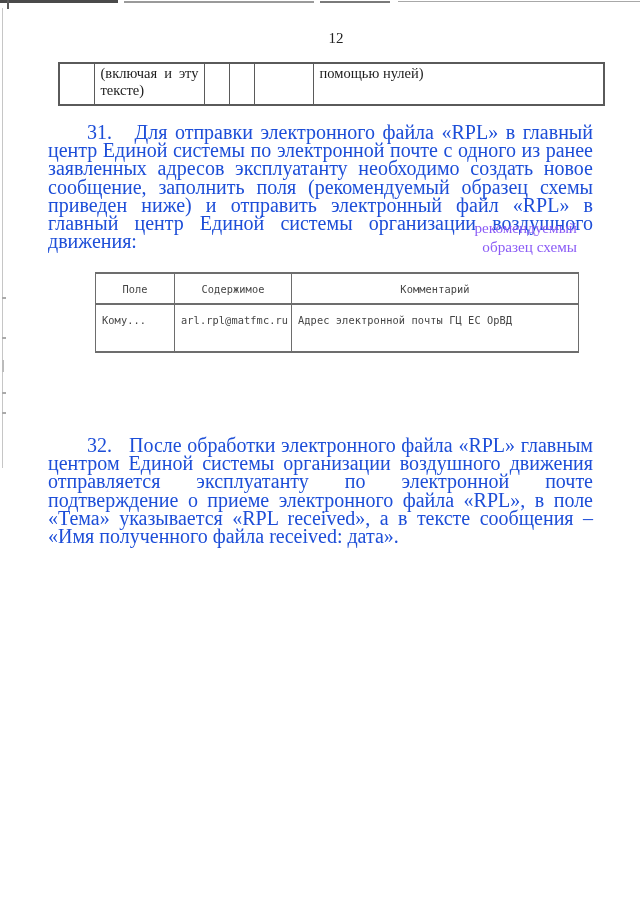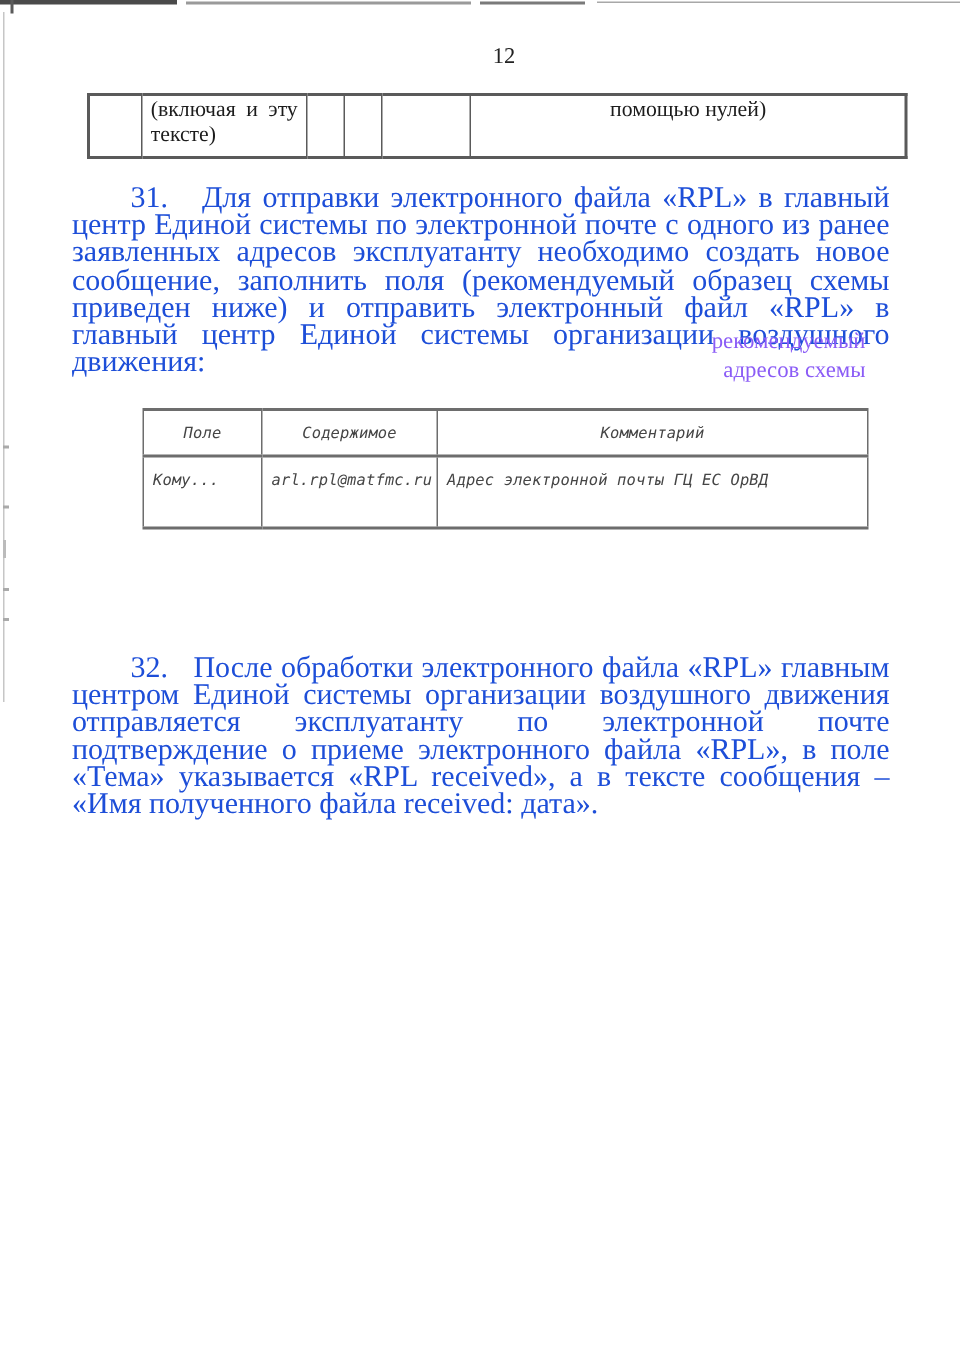--- a/index.html
+++ b/index.html
@@ -44,7 +44,7 @@
   }
   #top-table td.justify { text-align: justify; }
   #top-table td.first { border-left-width: 2px; }
-  #top-table td.last  { border-right-width: 2px; text-align: center; }
+  #top-table td.last  { border-right-width: 2px; }
 
   
   .para {

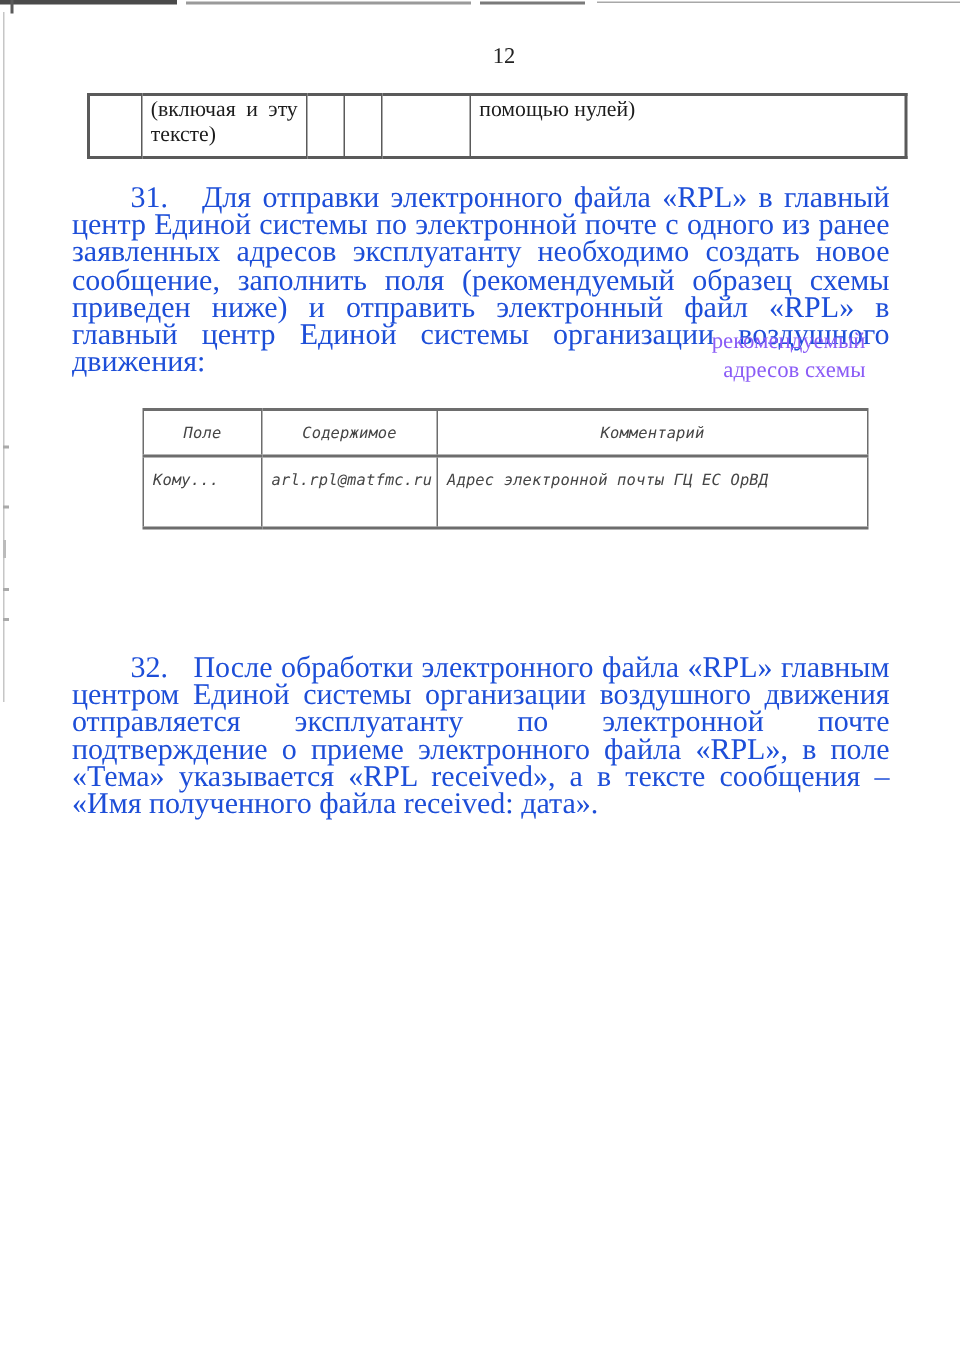--- a/index.html
+++ b/index.html
@@ -152,7 +152,7 @@
 
   <div id="schema-note">
     <div>рекомендуемый</div>
-    <div>адресов схемы</div>
+    <div>образец схемы</div>
   </div>
 
   <table id="form-table">

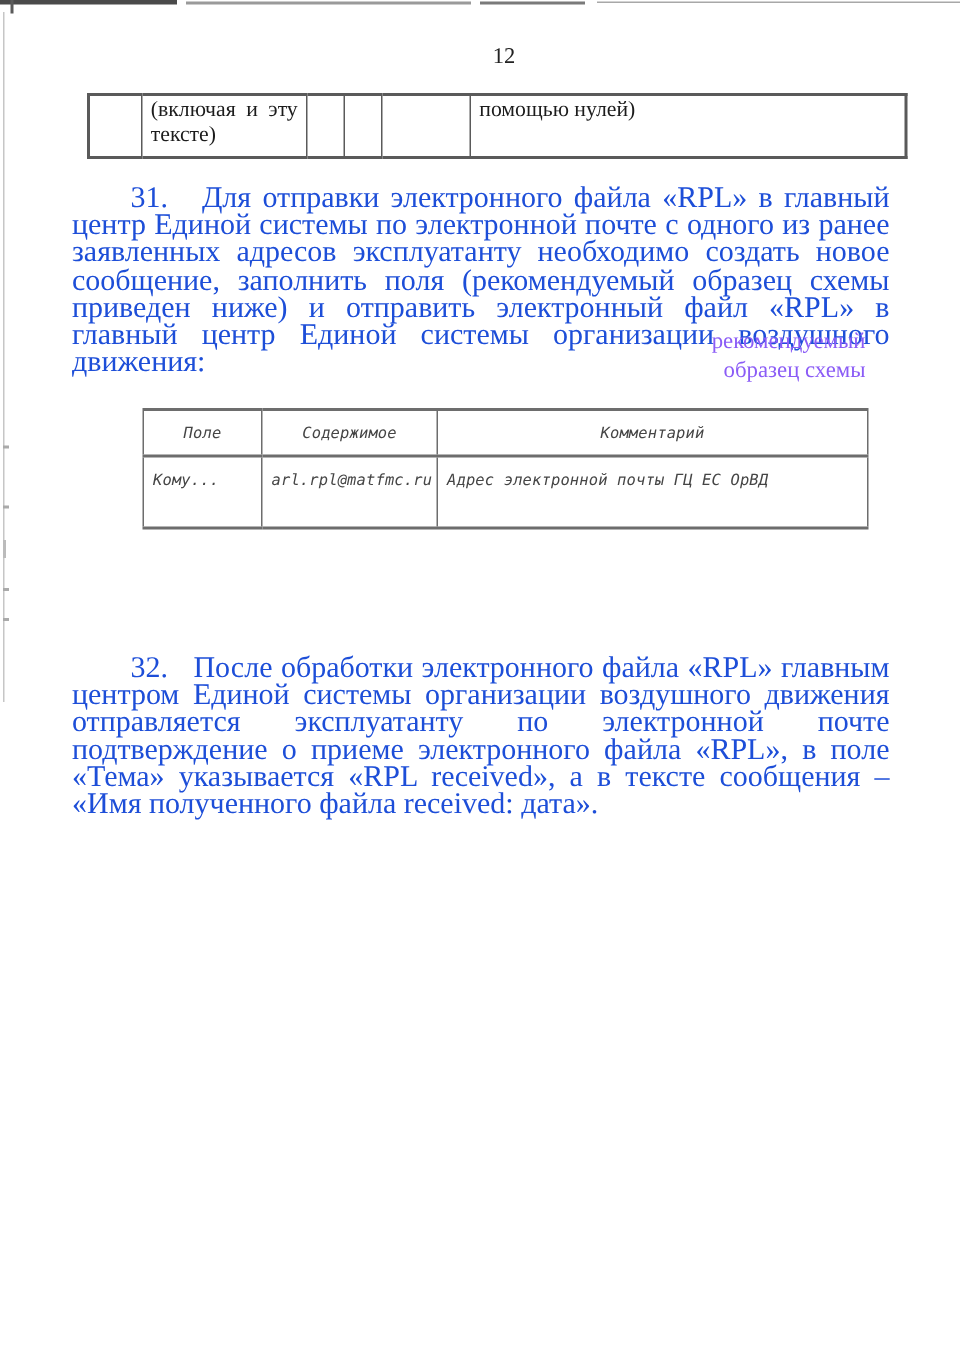--- a/index.html
+++ b/index.html
@@ -88,7 +88,6 @@
     font-size: 10.3px;
     letter-spacing: 0.1px;
     color: #454545;
-    font-style: italic;
   }
   #form-table th {
     height: 29px;

